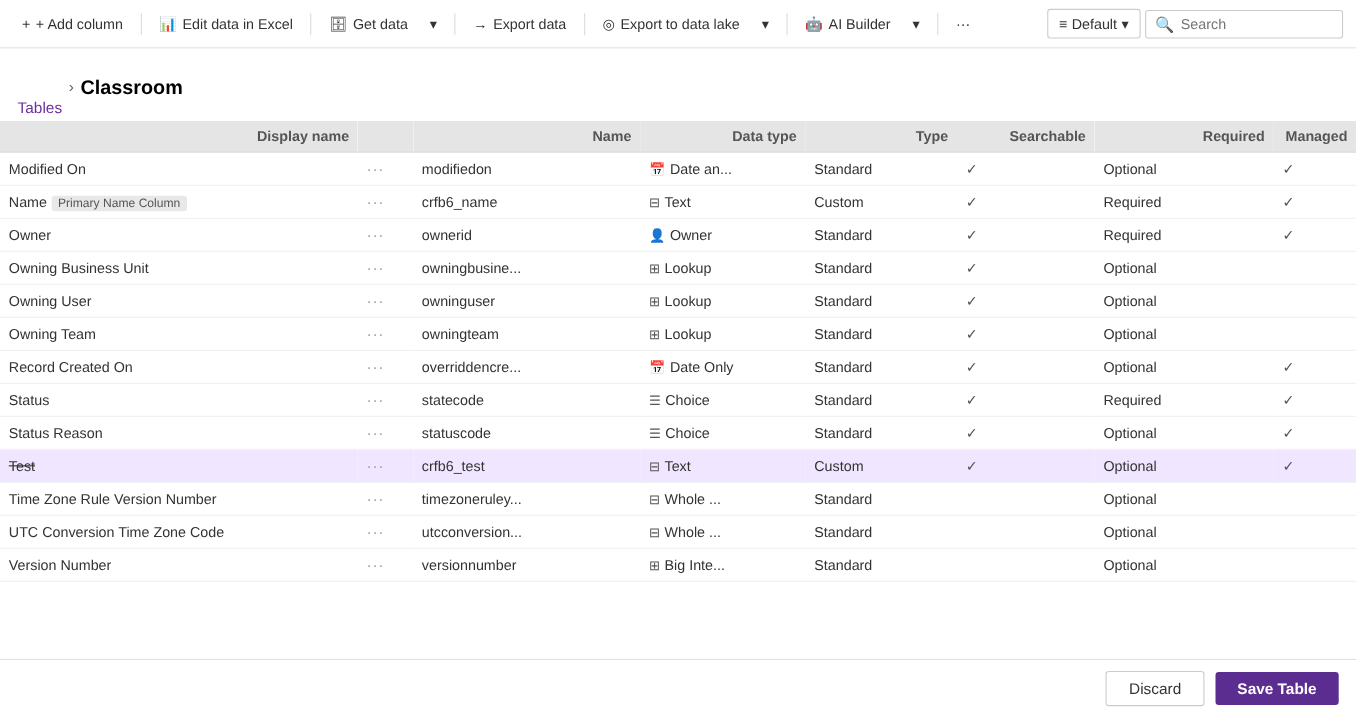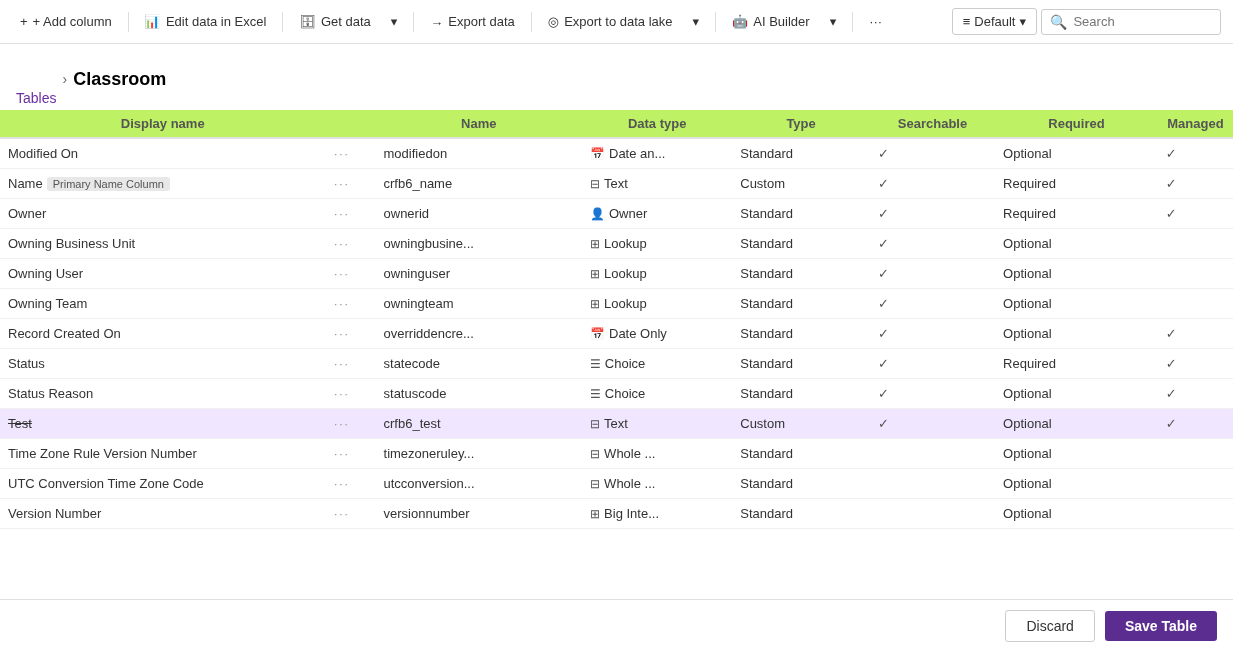--- a/index.html
+++ b/index.html
@@ -51,7 +51,7 @@
     thead tr { border-bottom: 2px solid #e0e0e0; }
     thead th {
       padding: 6px 8px; font-weight: 600; font-size: 13px;
-      color: #555; text-align: center; background: #bef264;
+      color: #555; text-align: right; background: #e5e5e5;
       position: sticky; top: 0; z-index: 1;
     }
     tbody tr { border-bottom: 1px solid #f0f0f0; }

